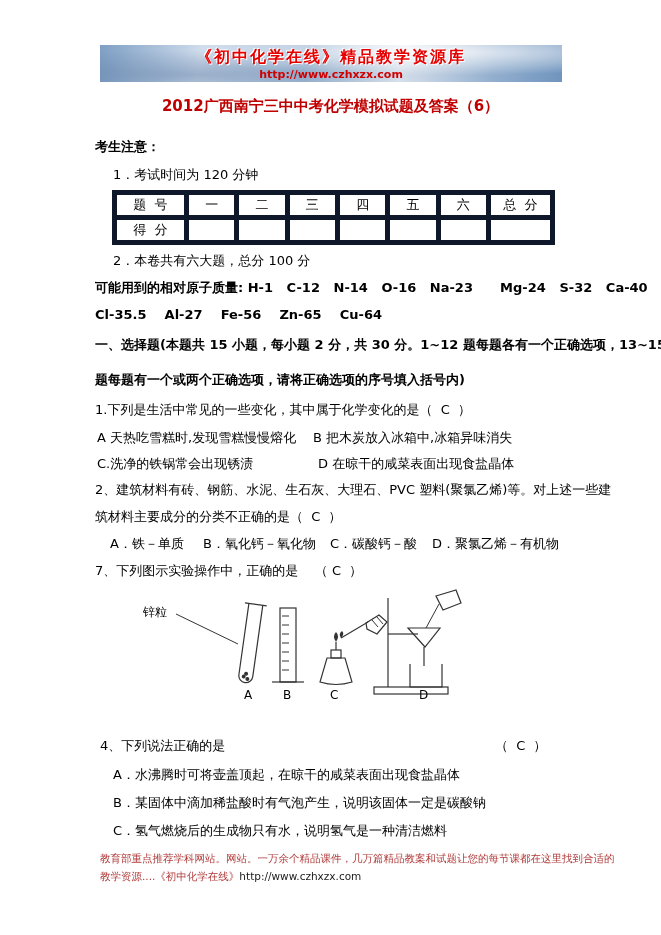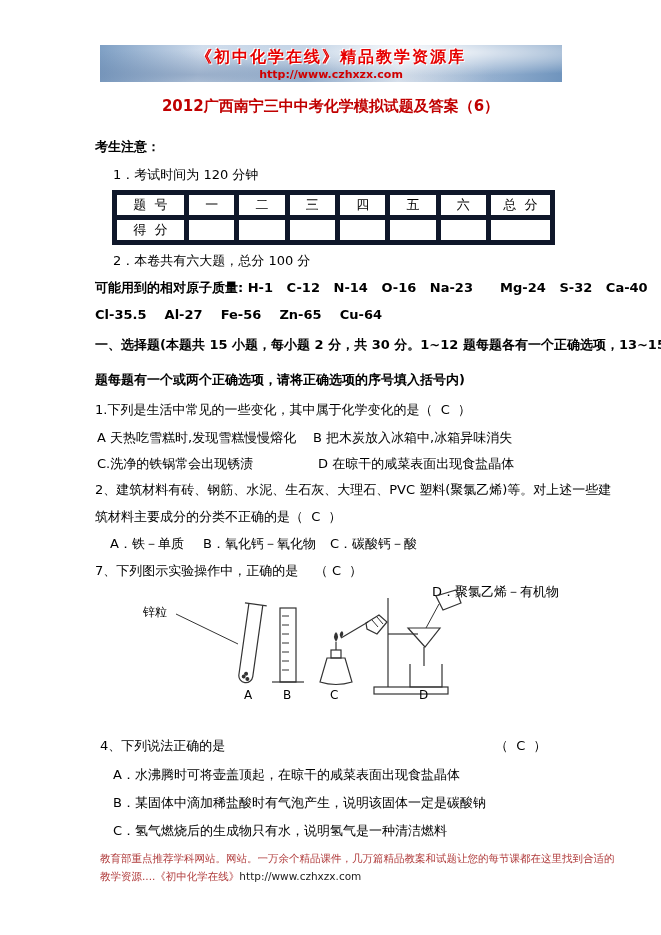--- a/index.html
+++ b/index.html
@@ -101,7 +101,7 @@
   <div class="abs t" style="left:110px; top:536px;">A．铁－单质</div>
   <div class="abs t" style="left:203px; top:536px;">B．氧化钙－氧化物</div>
   <div class="abs t" style="left:330px; top:536px;">C．碳酸钙－酸</div>
-  <div class="abs t" style="left:432px; top:536px;margin-top:48px;">D．聚氯乙烯－有机物</div>
+  <div class="abs t" style="left:432px; top:536px;">D．聚氯乙烯－有机物</div>
 
   <div class="abs t" style="left:95px; top:563px;">7、下列图示实验操作中，正确的是    （ C  ）</div>
 

